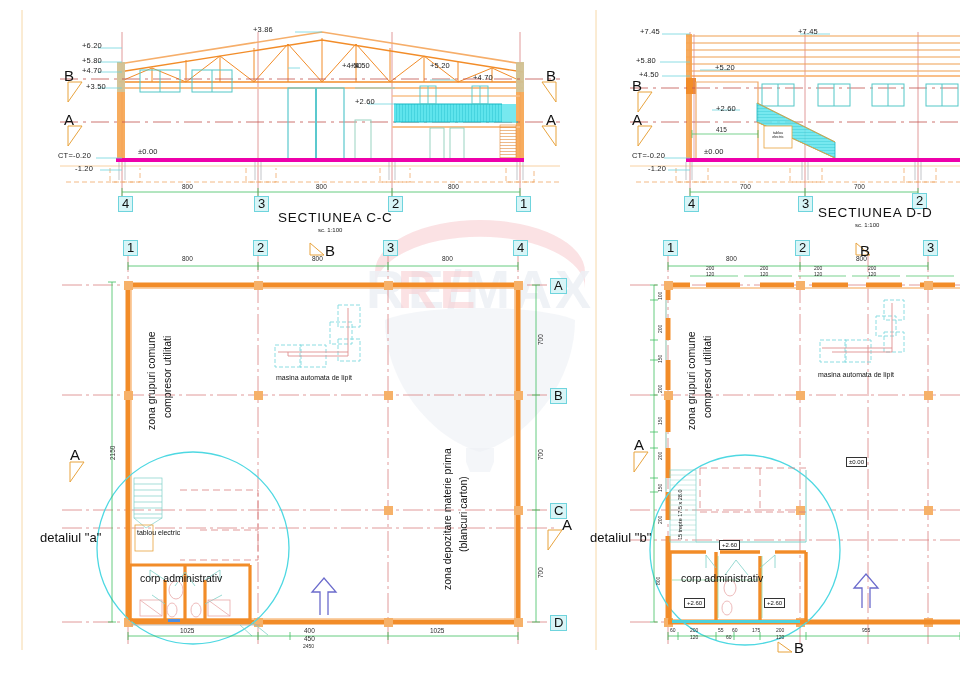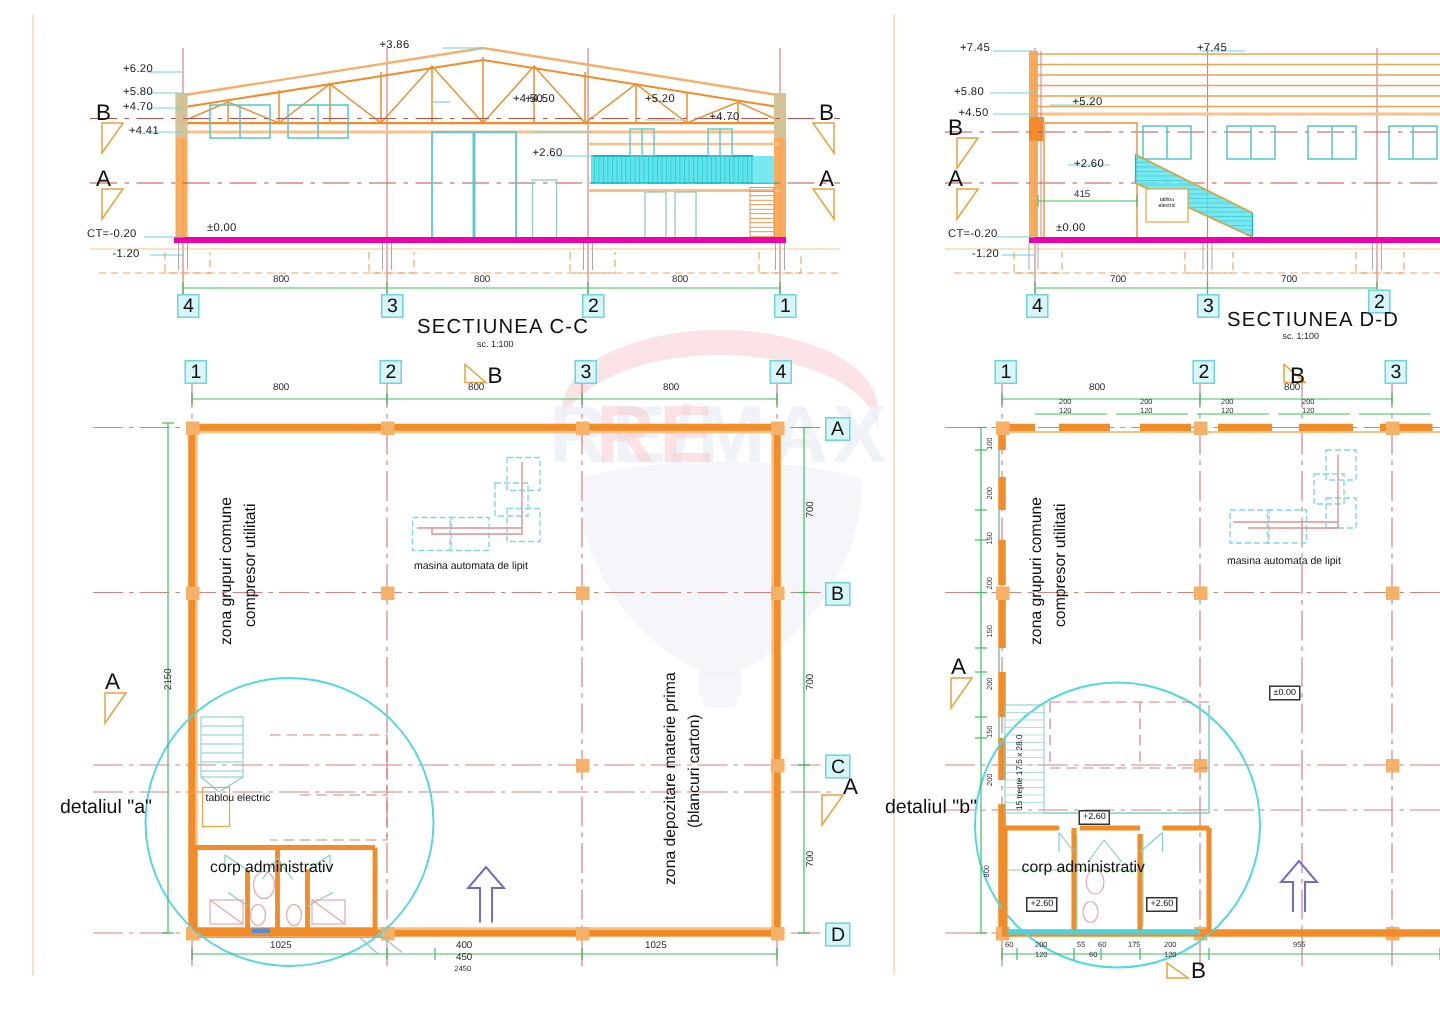--- a/index.html
+++ b/index.html
@@ -629,7 +629,7 @@
   <div class="lbl elev" style="left:82px;top:42px;text-align:right;">+6.20</div>
   <div class="lbl elev" style="left:82px;top:57px;">+5.80</div>
   <div class="lbl elev" style="left:82px;top:67px;">+4.70</div>
-  <div class="lbl elev" style="left:86px;top:83px;">+4.41</div>
+  <div class="lbl elev" style="left:86px;top:83px;">+3.50</div>
   <div class="lbl elev" style="left:253px;top:26px;">+3.86</div>
   <div class="lbl elev" style="left:350px;top:62px;">+4.50</div>
 

